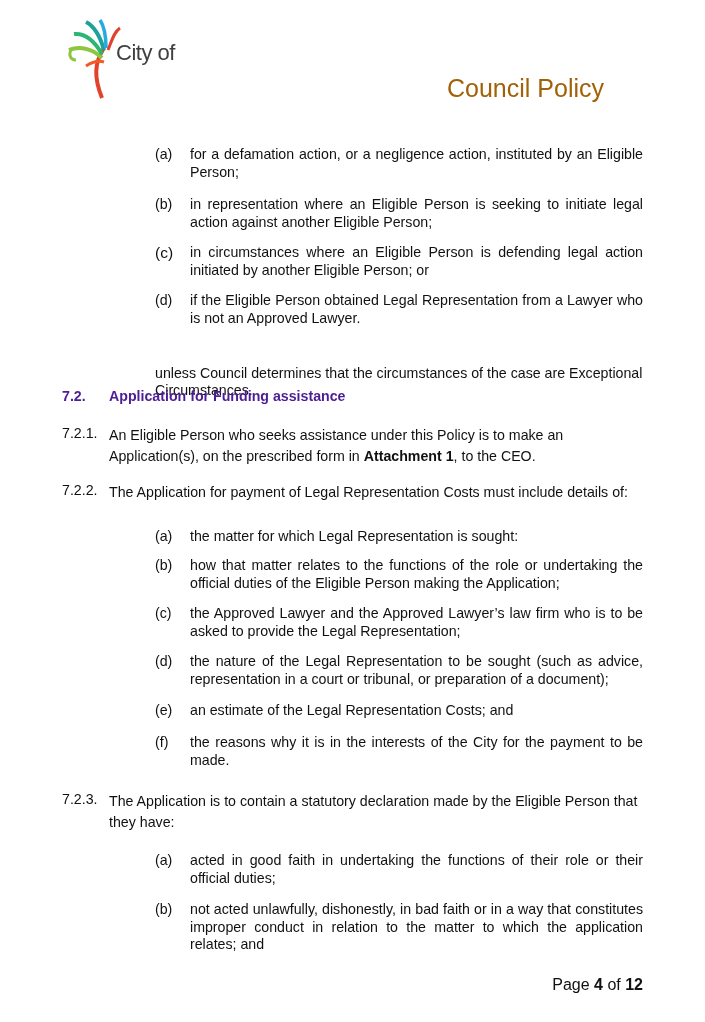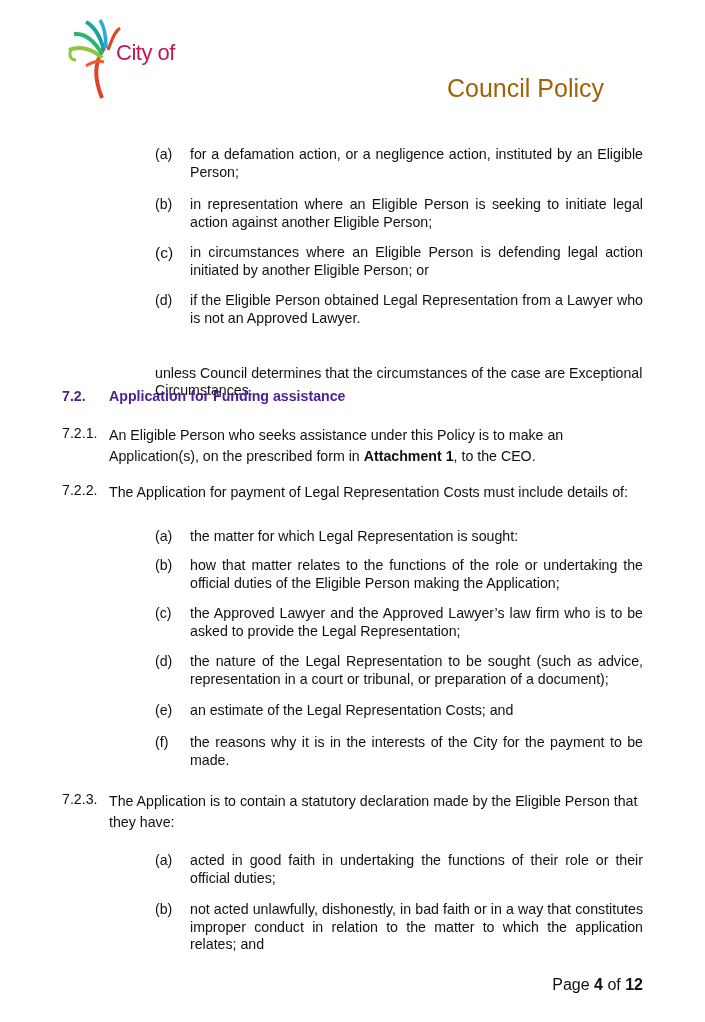--- a/index.html
+++ b/index.html
@@ -7,7 +7,7 @@
          font-family: "Liberation Sans", sans-serif; color: #111; }
   .abs { position: absolute; }
   .logo { left: 64px; top: 18px; width: 230px; height: 90px; }
-  .logo-city { position: absolute; left: 52px; top: 22px; font-size: 22px; color: #be185d; letter-spacing: -0.5px; }
+  .logo-city { position: absolute; left: 52px; top: 22px; font-size: 22px; color: #404040; letter-spacing: -0.5px; }
   .logo-wanneroo { position: absolute; left: 50px; top: 42px; font-size: 35px; font-weight: bold; color: #14224e; letter-spacing: -0.5px; }
   .doc-type { left: 447px; top: 74px; font-size: 25px; color: #a16207; }
   .para { font-size: 14.2px; line-height: 17.5px; }

